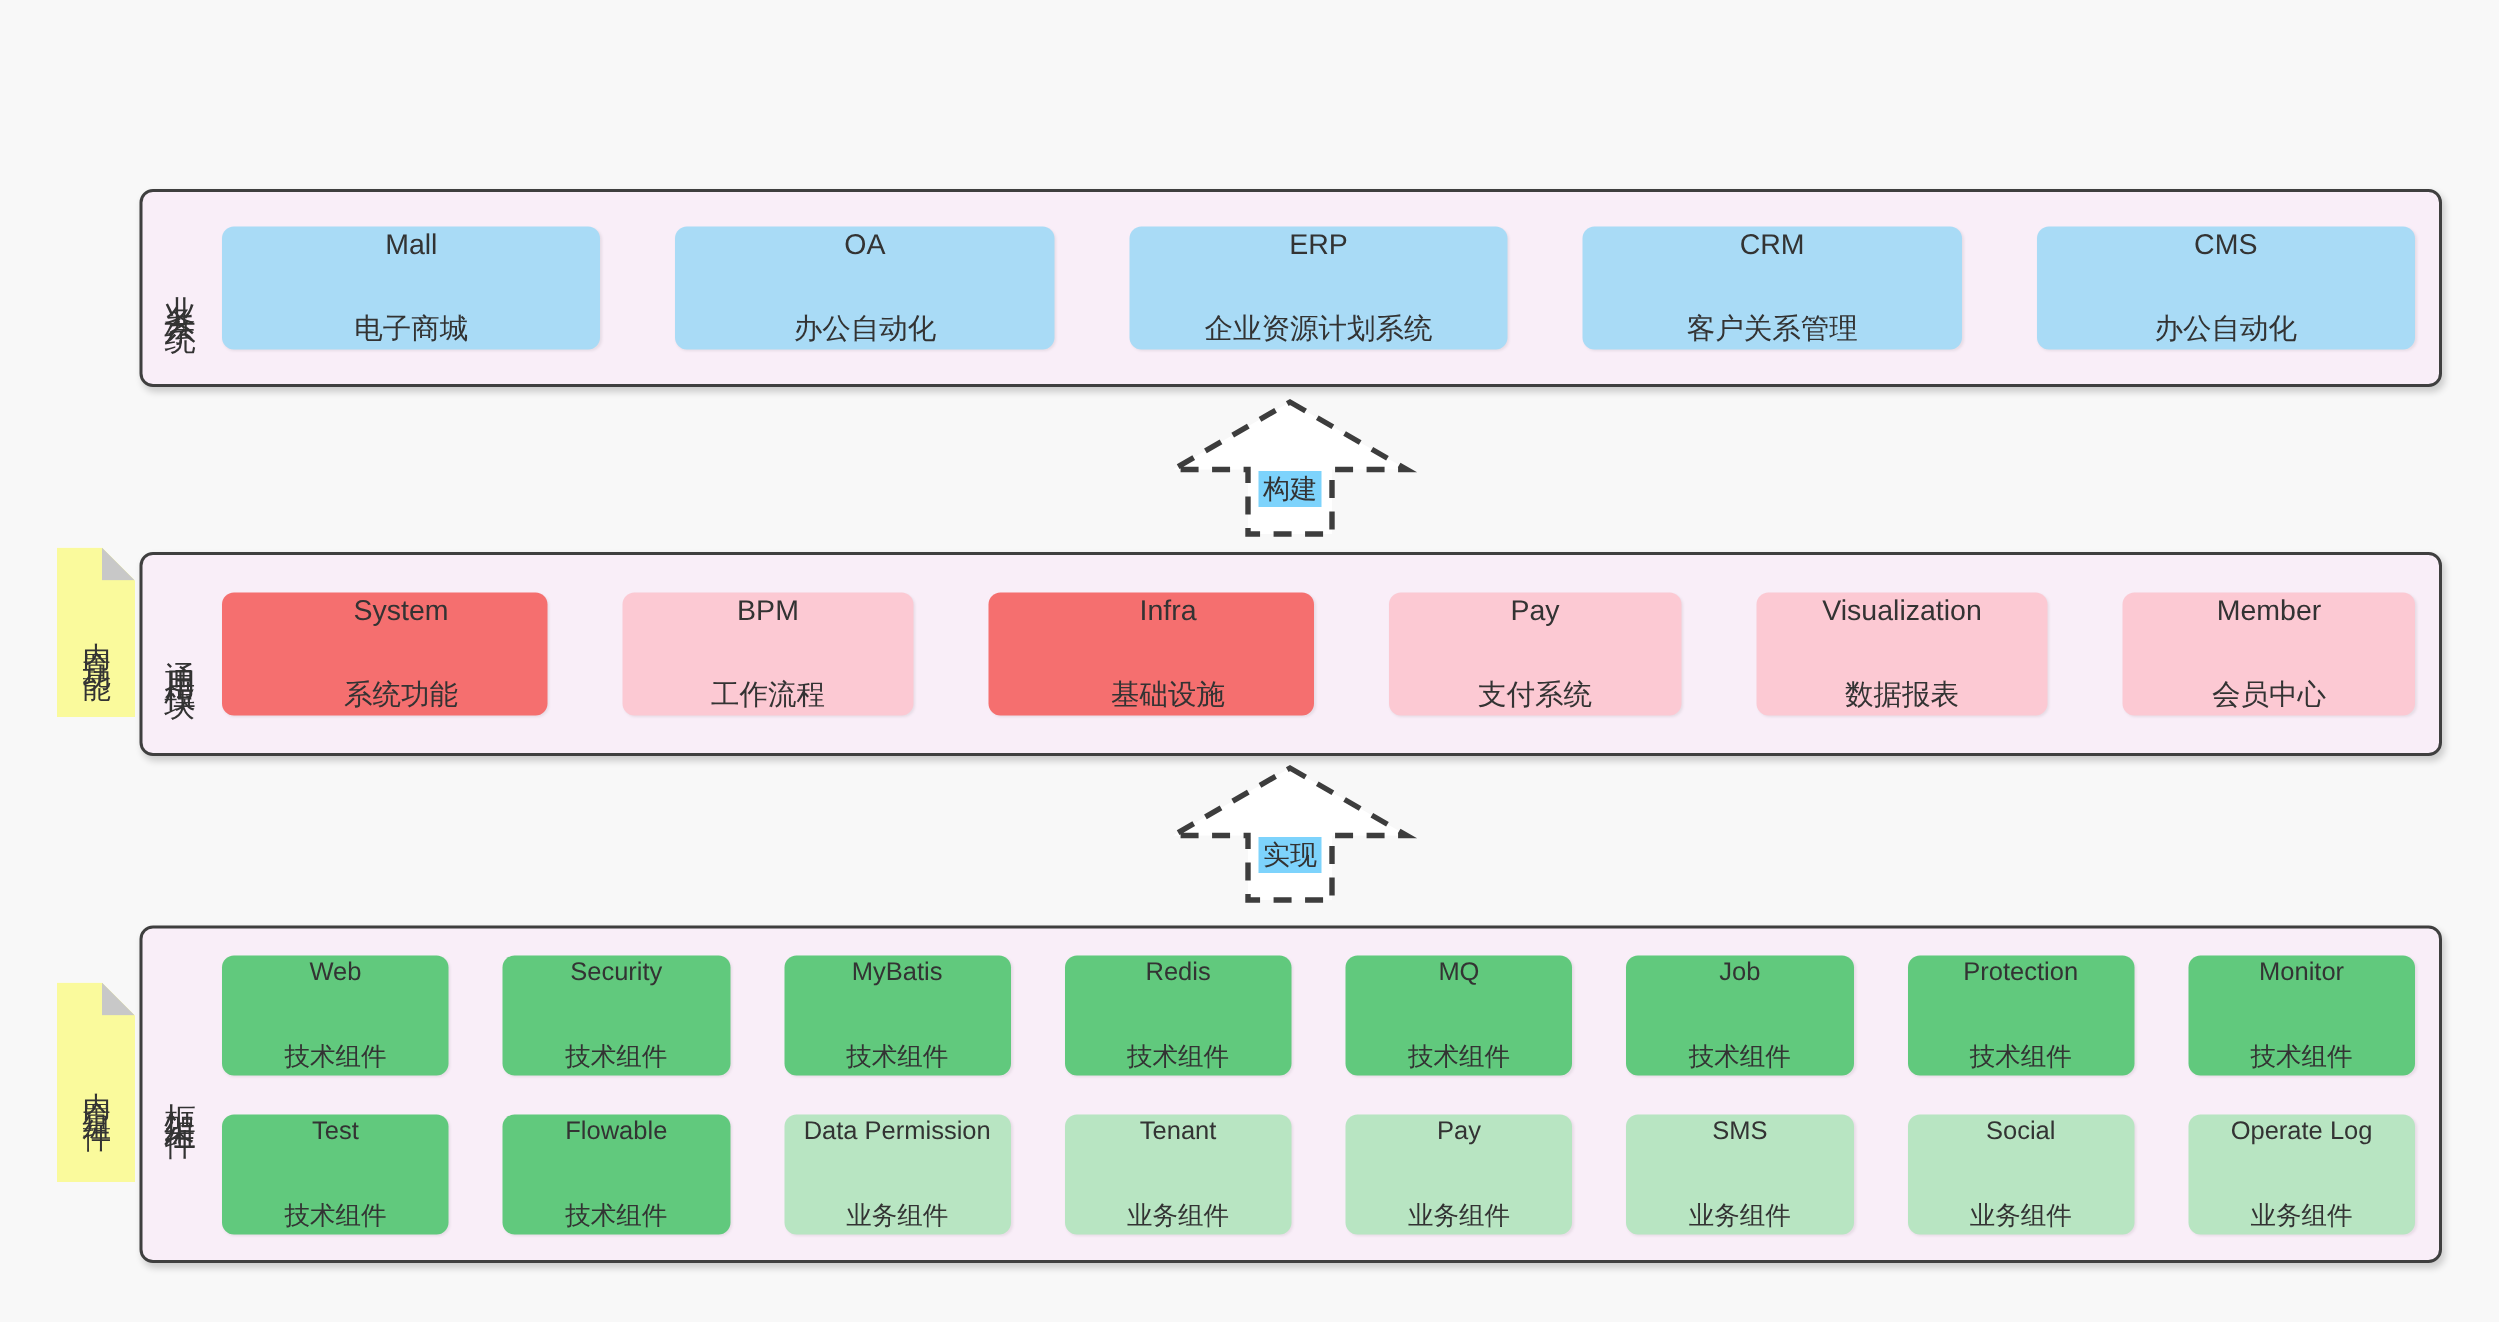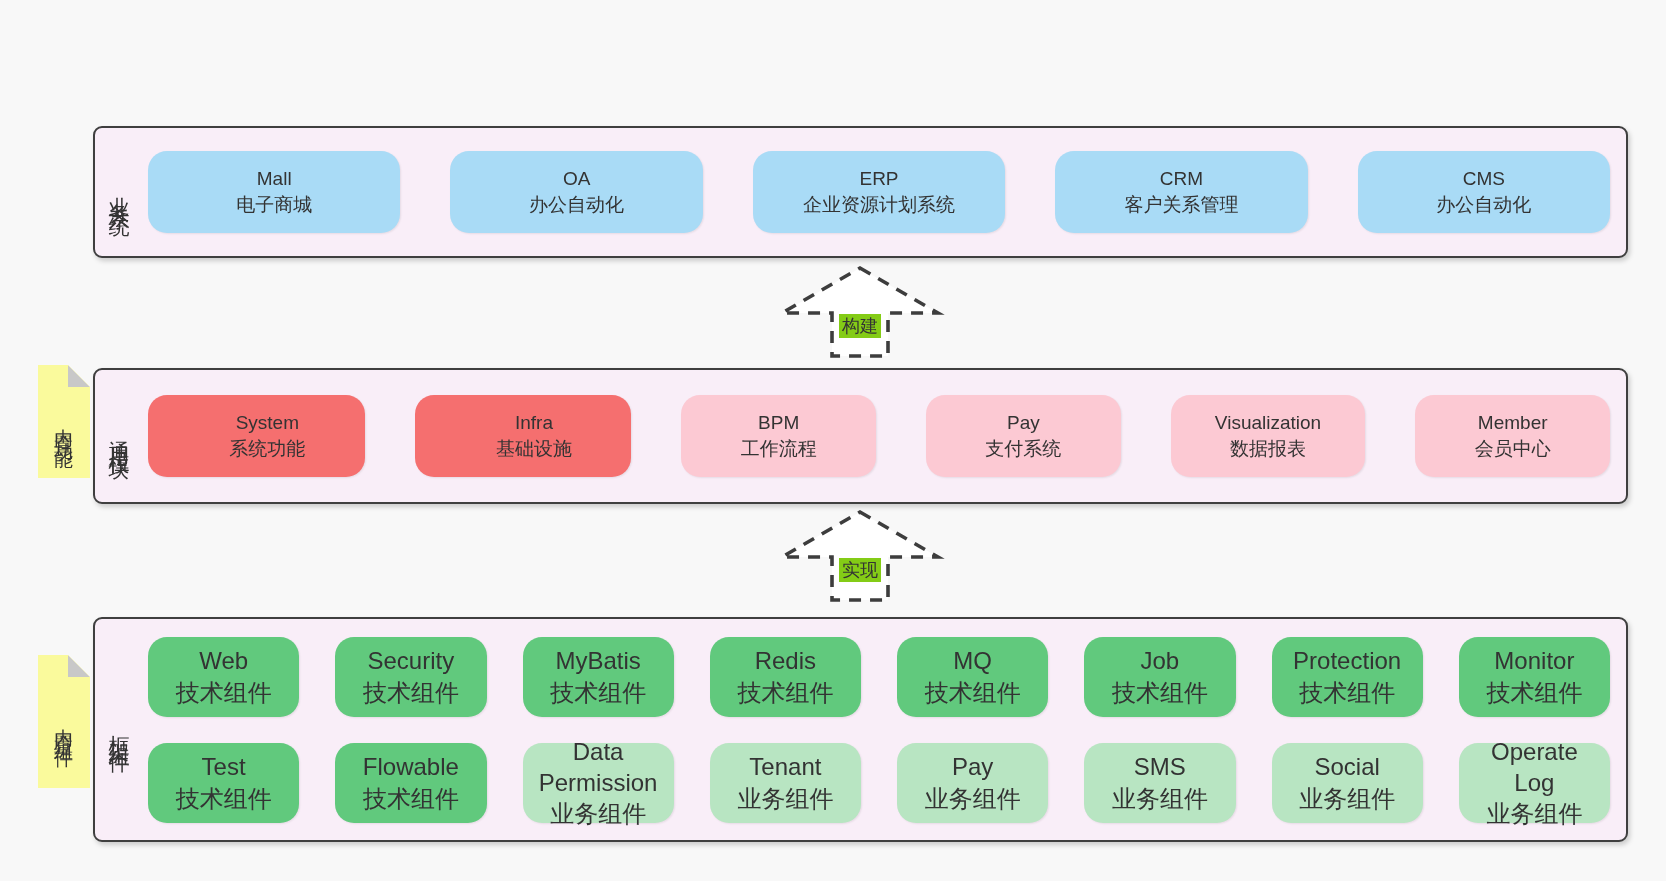--- a/index.html
+++ b/index.html
@@ -38,8 +38,8 @@
   .boxes-8{display:flex;gap:36px;}
 
   .box{
-    flex:1;height:82px;border-radius:19px;
-    display:flex;flex-direction:column;align-items:center;justify-content:center;
+    flex:1;height:82px;border-radius:8px;
+    display:flex;flex-direction:column;align-items:center;justify-content:space-between;
     text-align:center;font-size:19px;line-height:1.38;
     padding:0 10px;box-shadow:1px 1px 2px rgba(0,0,0,0.08);
   }

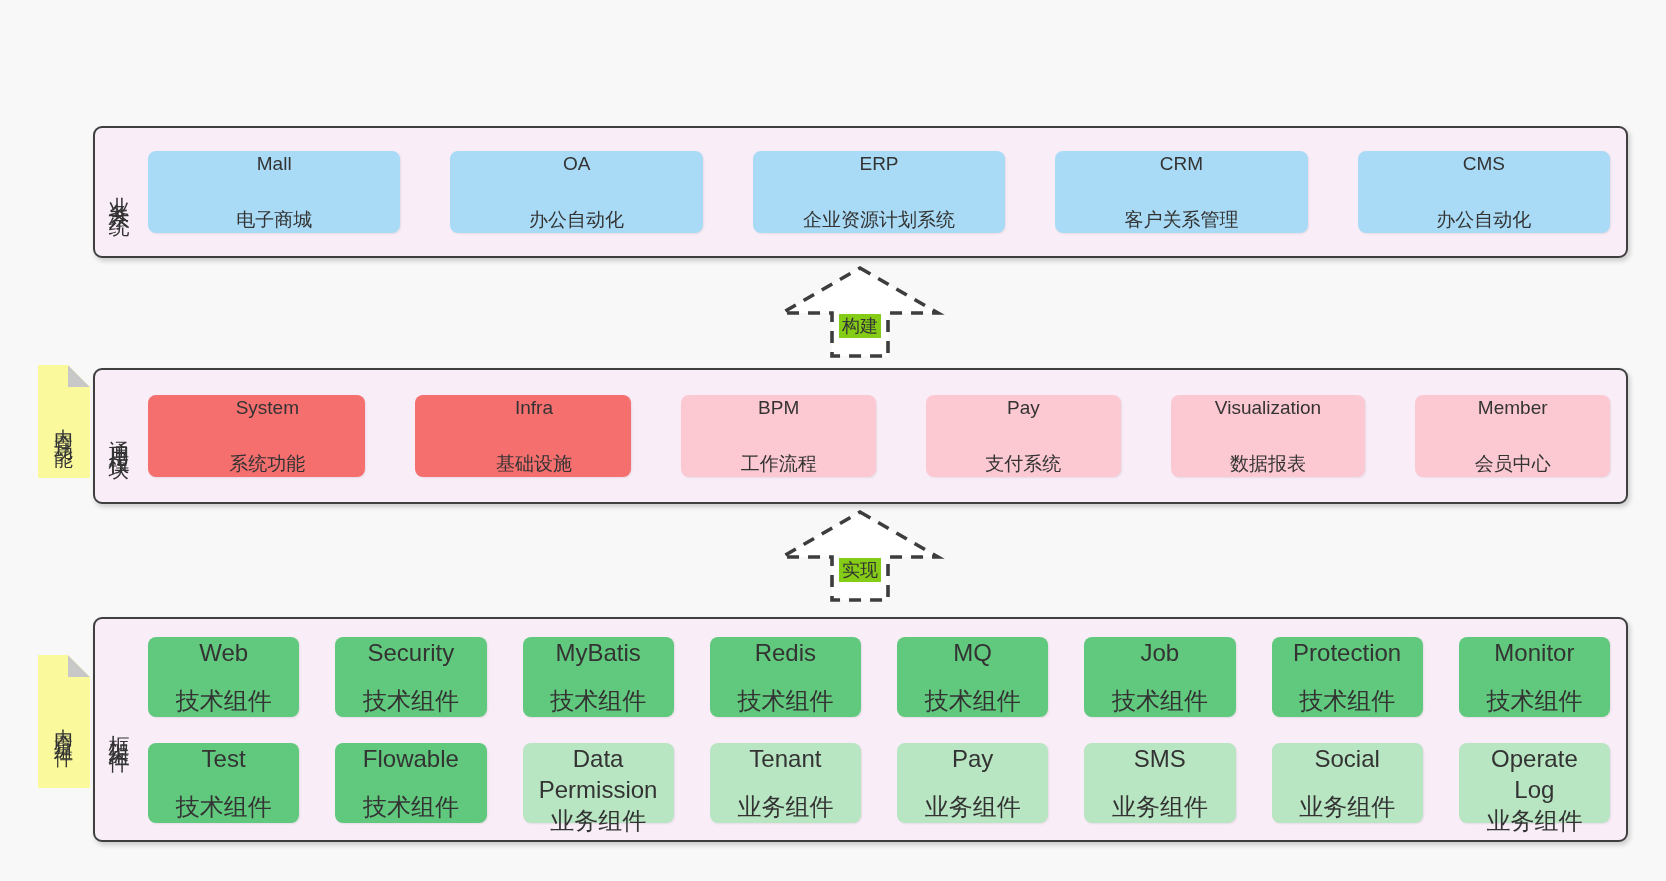--- a/index.html
+++ b/index.html
@@ -75,7 +75,7 @@
   .arrow svg{display:block;width:170px;height:96px;overflow:visible;}
   .arrow-label{
     position:absolute;top:50px;left:50%;transform:translateX(-50%);
-    background:#84cc16;padding:0 3px;font-size:18px;color:var(--text-dark);
+    background:#7dd3fc;padding:0 3px;font-size:18px;color:var(--text-dark);
     white-space:nowrap;
   }
 </style>

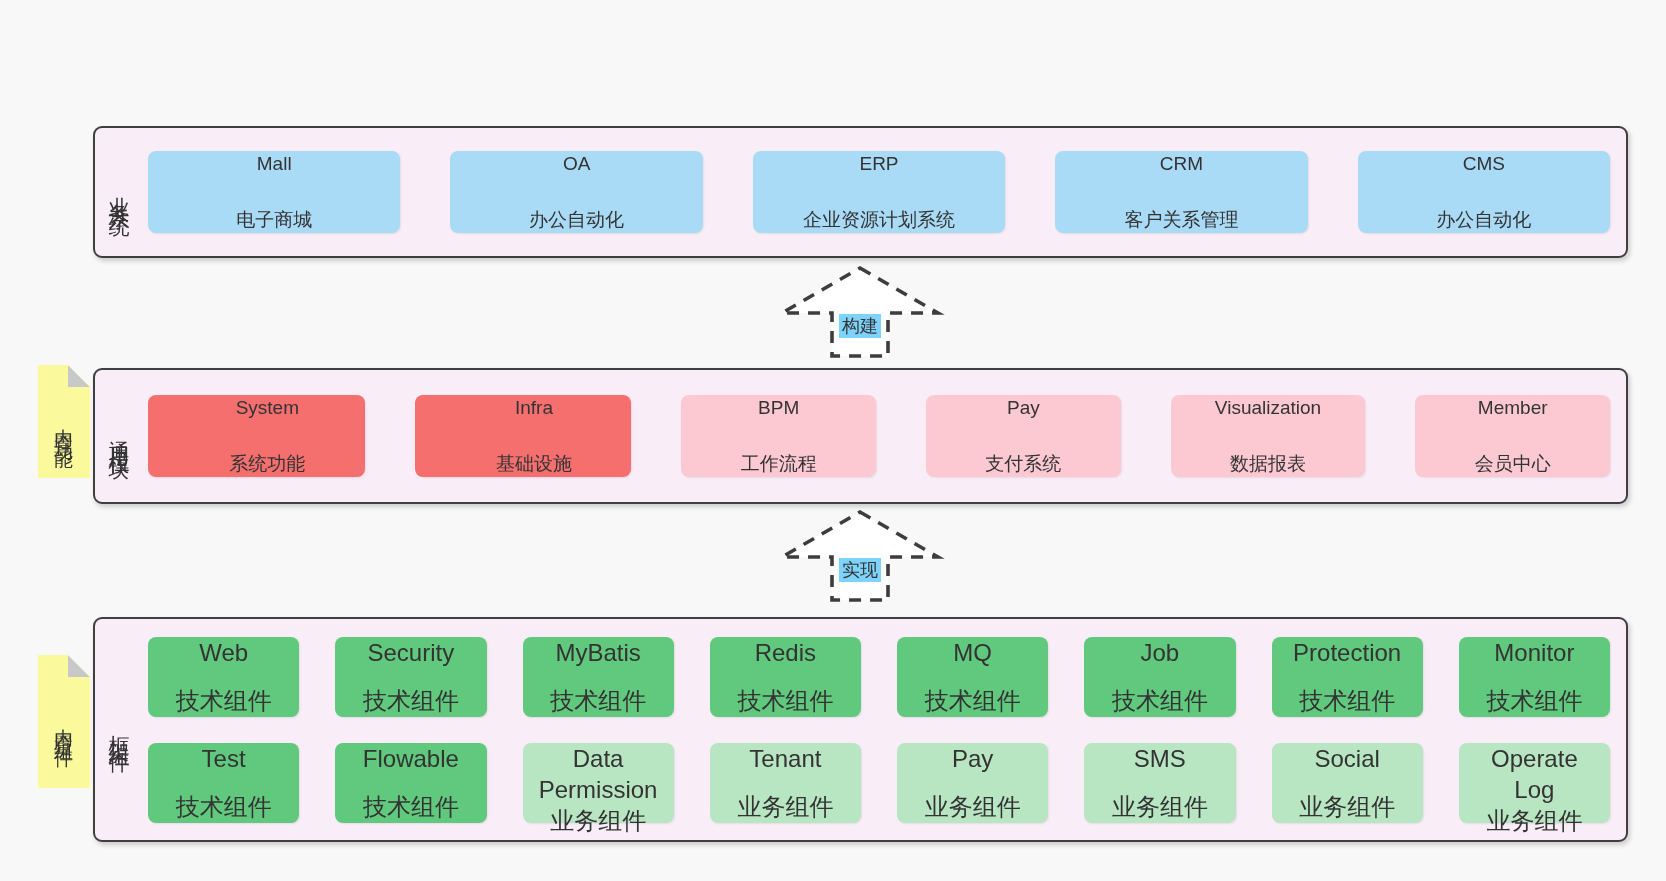--- a/index.html
+++ b/index.html
@@ -128,13 +128,13 @@
         <div>System</div>
         <div>系统功能</div>
       </div>
+      <div class="box pink">
+        <div>BPM</div>
+        <div>工作流程</div>
+      </div>
       <div class="box red">
         <div>Infra</div>
         <div>基础设施</div>
-      </div>
-      <div class="box pink">
-        <div>BPM</div>
-        <div>工作流程</div>
       </div>
       <div class="box pink">
         <div>Pay</div>

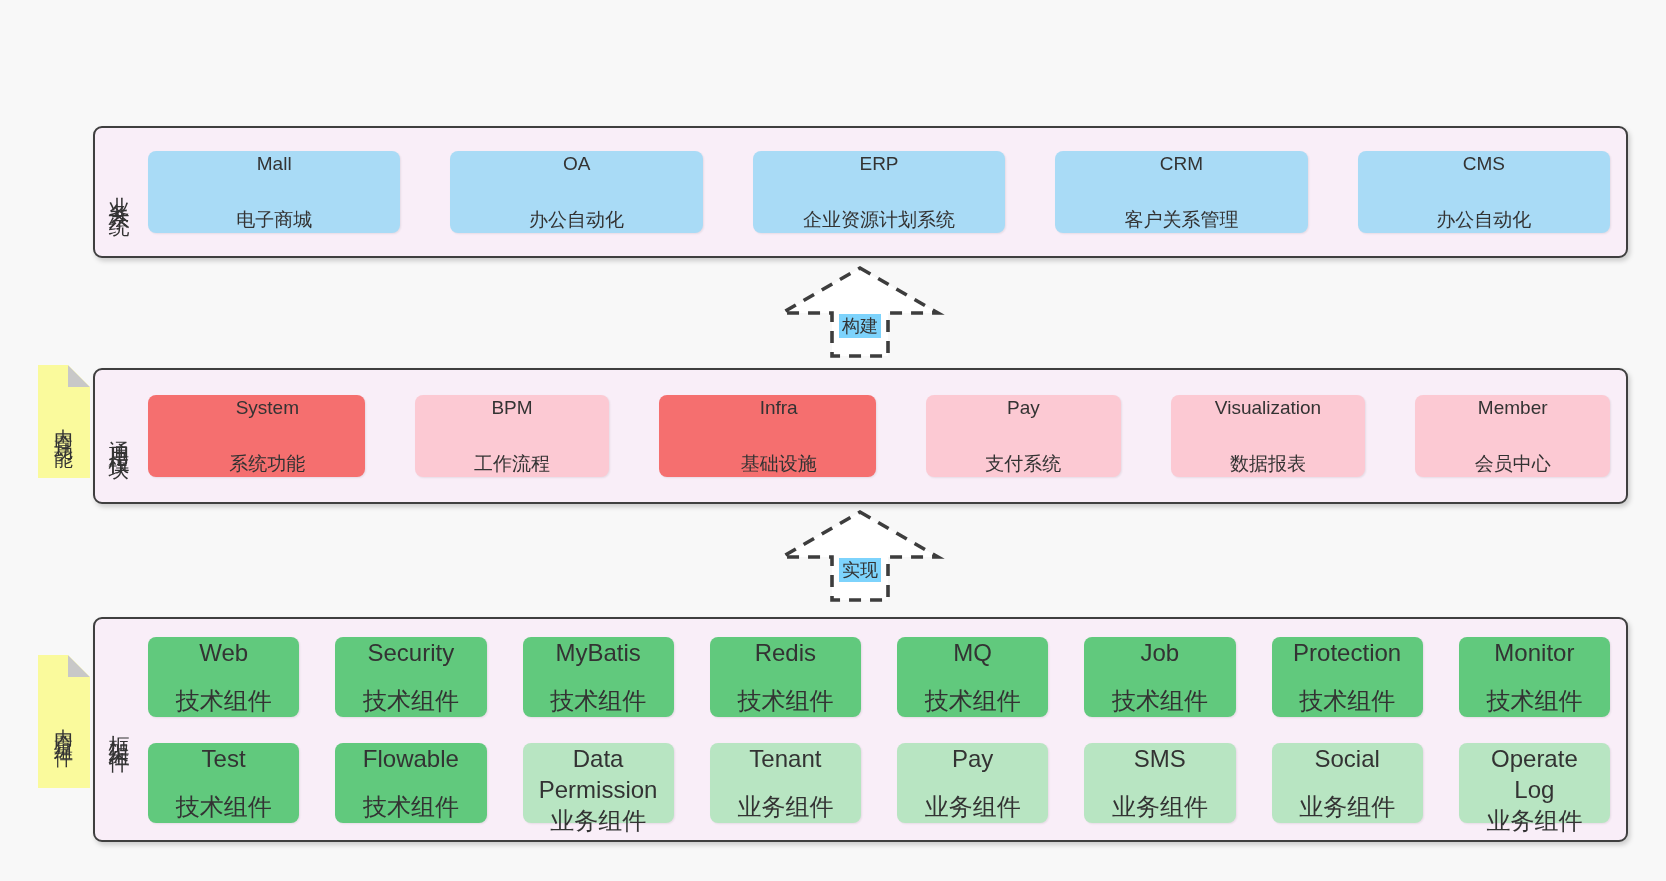--- a/index.html
+++ b/index.html
@@ -43,7 +43,7 @@
     text-align:center;font-size:19px;line-height:1.38;
     padding:0 10px;box-shadow:1px 1px 2px rgba(0,0,0,0.08);
   }
-  .boxes-8 .box{height:80px;font-size:24px;line-height:1.3;padding:0 12px;}
+  .boxes-8 .box{height:80px;font-size:17px;line-height:1.3;padding:0 12px;}
   .blue{background:var(--box-blue);}
   .red{background:var(--box-red);padding-left:32px;}
   .pink{background:var(--box-pink);}

